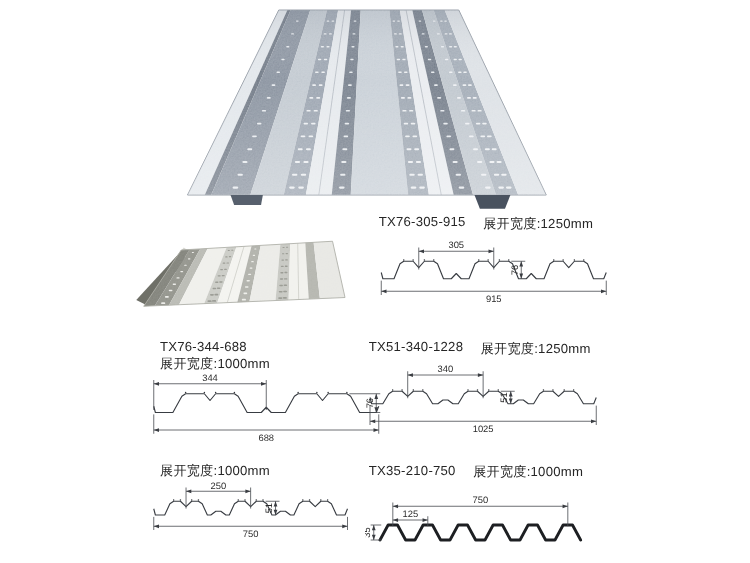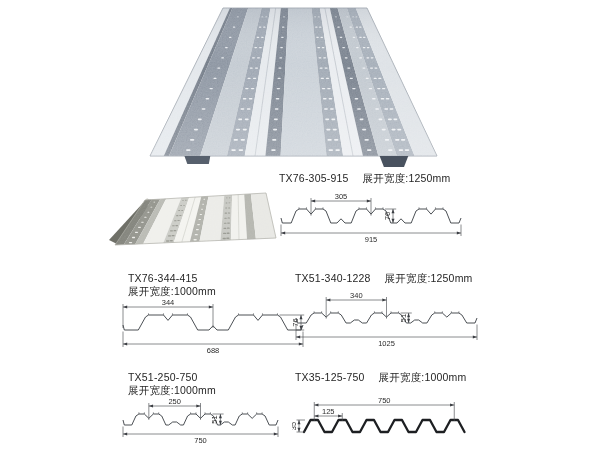--- a/index.html
+++ b/index.html
@@ -291,7 +291,7 @@
     </g>
   </svg>
 
-<div class="dg" style="left:276px;top:172px;width:205px">
+<div class="dg" style="left:300px;top:172px;width:205px">
   <div class="dg-title inline-title">
     <span>TX76-305-915</span>
     <span>展开宽度:1250mm</span>

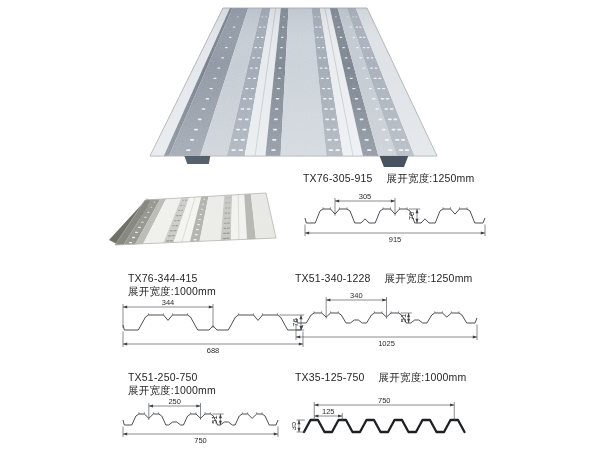--- a/index.html
+++ b/index.html
@@ -339,7 +339,7 @@
 
 <div class="dg" style="left:118px;top:272px;width:205px">
   <div class="dg-title stacked-title">
-    <div>TX76-344-415</div>
+    <div>TX76-344-688</div>
     <div>展开宽度:1000mm</div>
   </div>
   <svg id="dgv2" width="205" height="62">

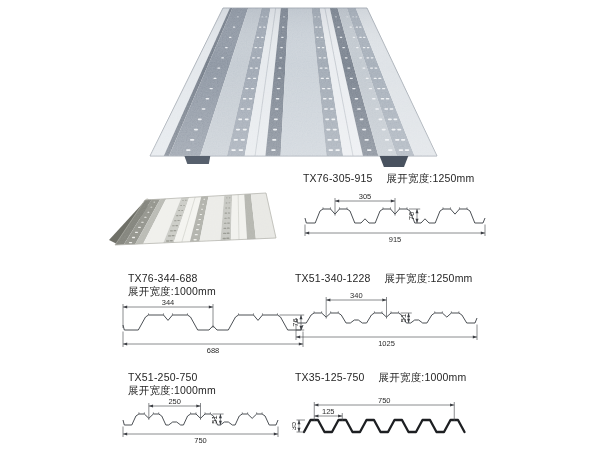--- a/index.html
+++ b/index.html
@@ -428,7 +428,6 @@
 
 <div class="dg" style="left:118px;top:371px;width:205px">
   <div class="dg-title stacked-title">
-    <div>TX51-250-750</div>
     <div>展开宽度:1000mm</div>
   </div>
   <svg id="dgv4" width="205" height="53">

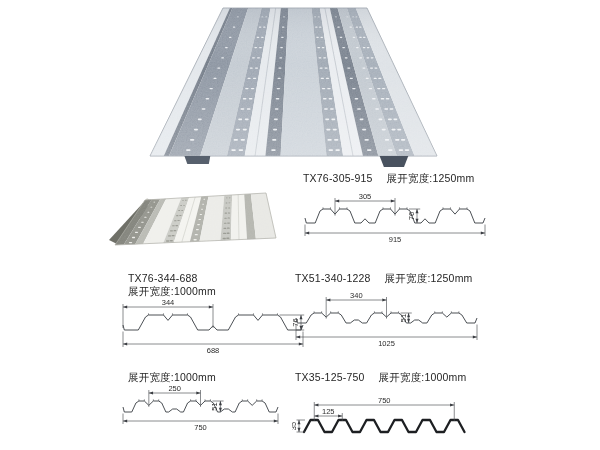--- a/index.html
+++ b/index.html
@@ -473,7 +473,7 @@
 
 <div class="dg" style="left:292px;top:371px;width:208px">
   <div class="dg-title inline-title">
-    <span>TX35-125-750</span>
+    <span>TX35-210-750</span>
     <span>展开宽度:1000mm</span>
   </div>
   <svg id="dgv5" width="208" height="58">

